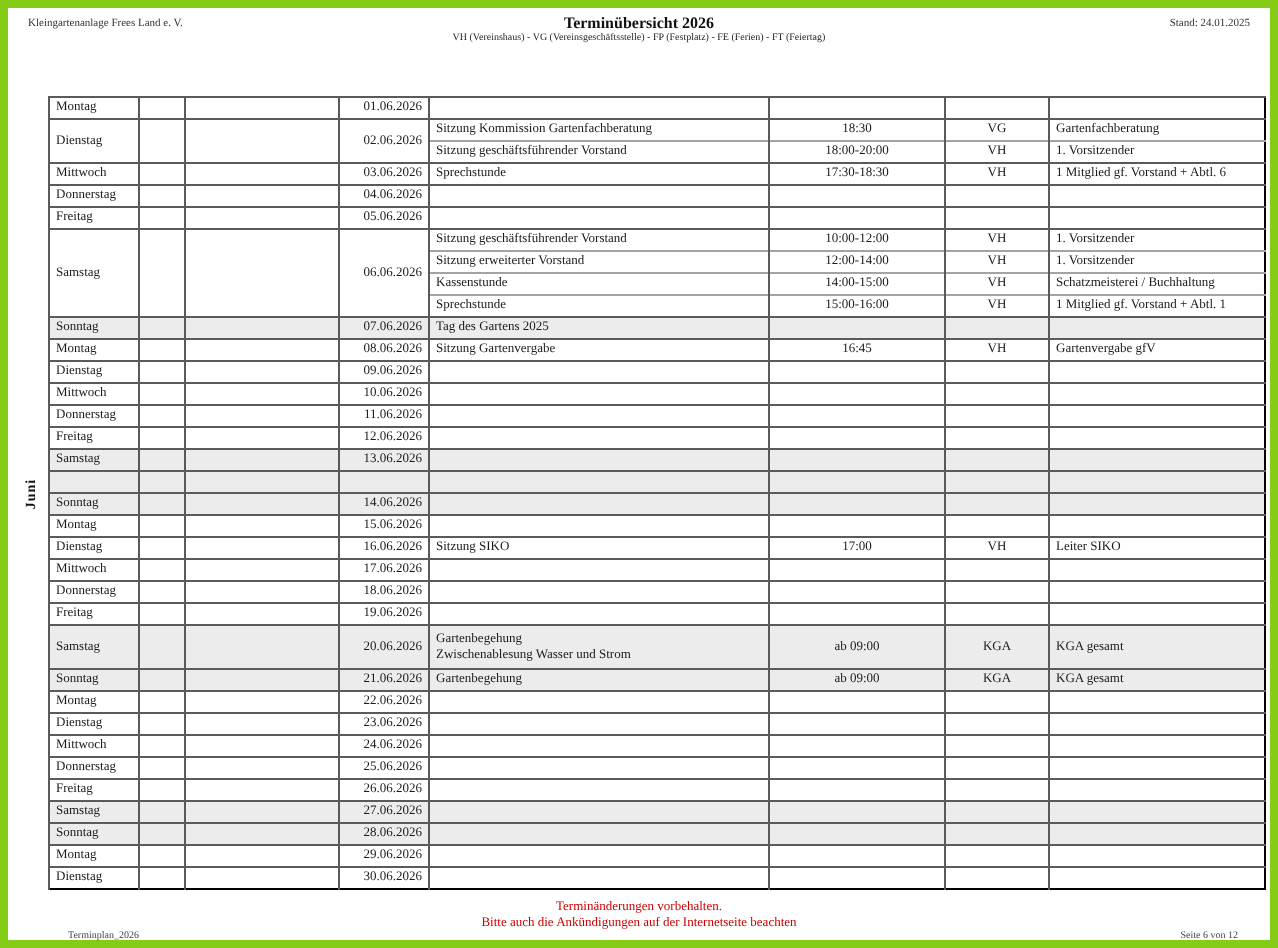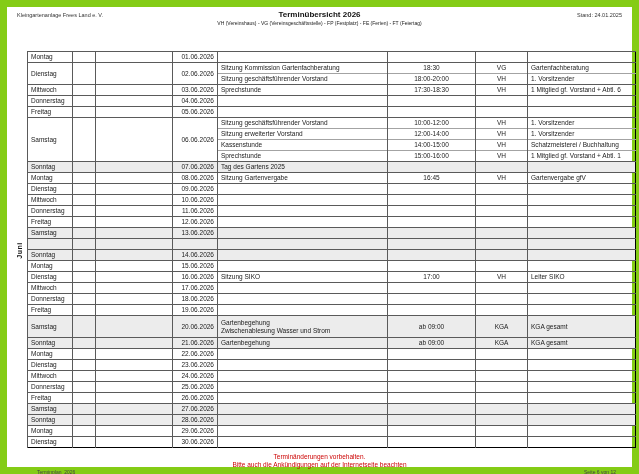--- a/index.html
+++ b/index.html
@@ -8,7 +8,7 @@
     background:#ffffff;color:#1a1a1a;
     font-family:"Liberation Sans",sans-serif;
   }
-  .page{position:absolute;inset:0;border:7px solid #84cc16;box-sizing:border-box;}
+  .page{position:absolute;inset:0;border:4px solid #84cc16;box-sizing:border-box;font-family:Liberation Serif, serif;}
 
   
   .hdr-left{position:absolute;left:10px;top:5px;font-size:5.5px;color:#333;}

